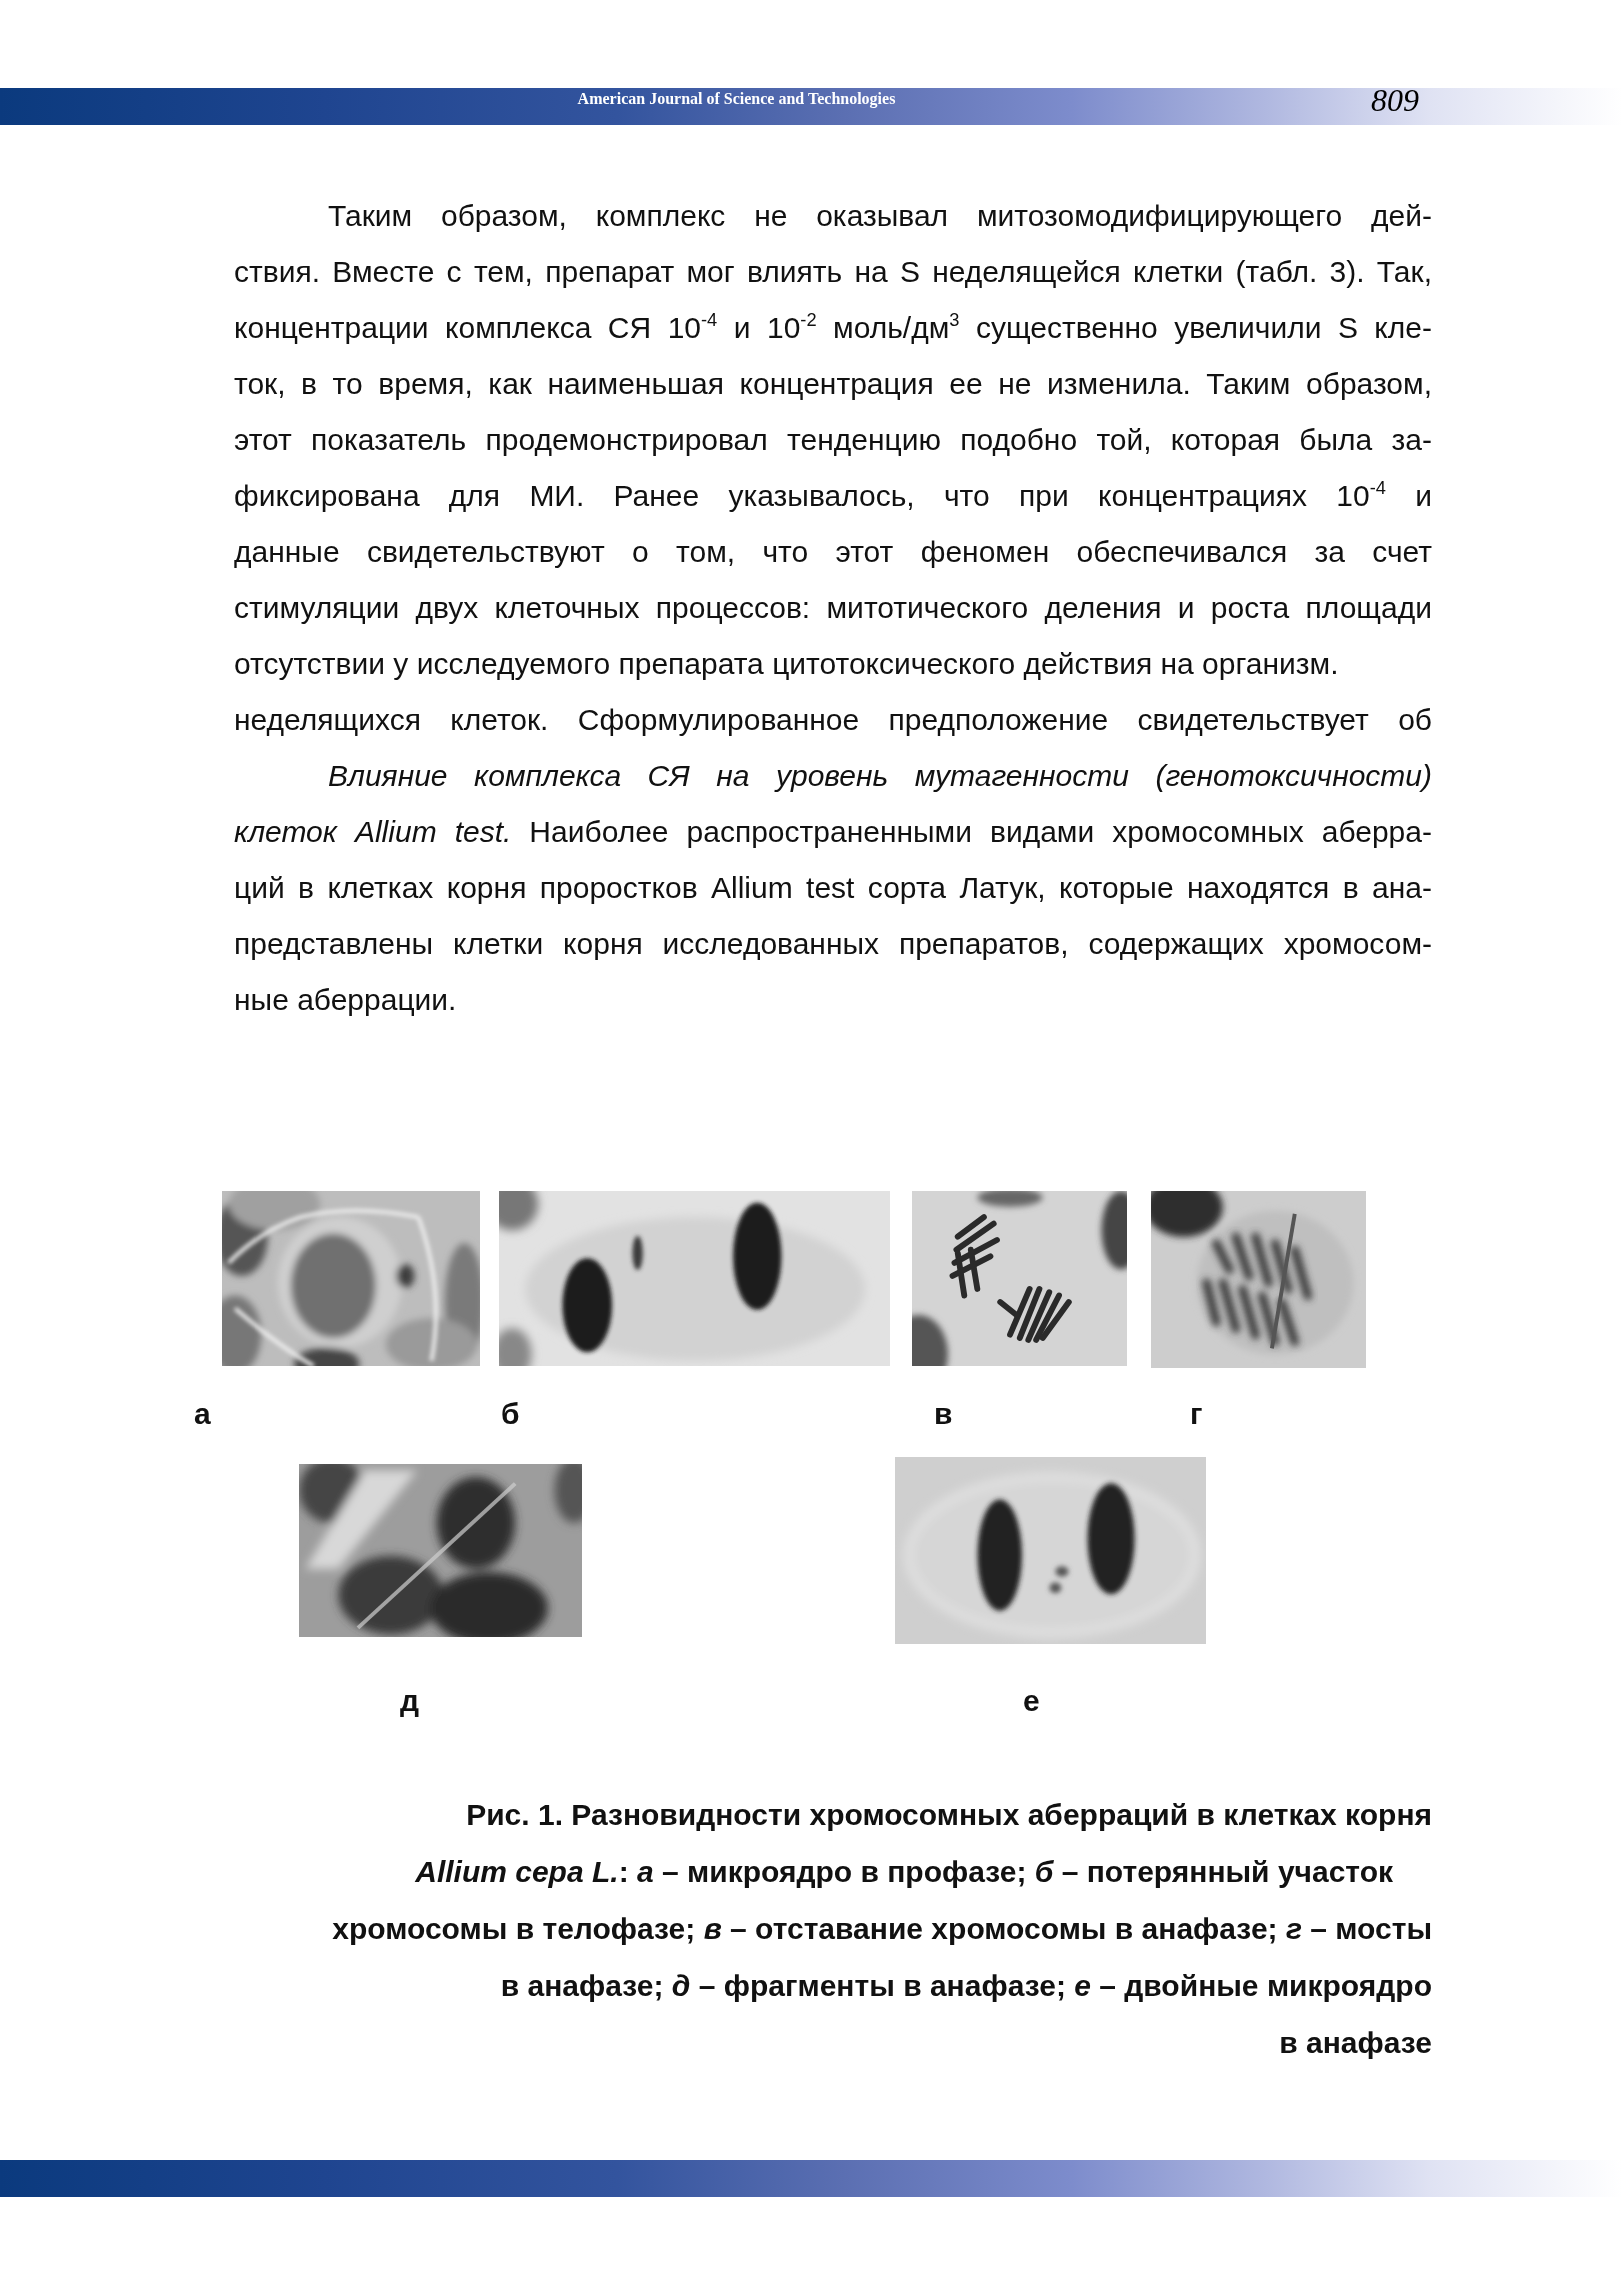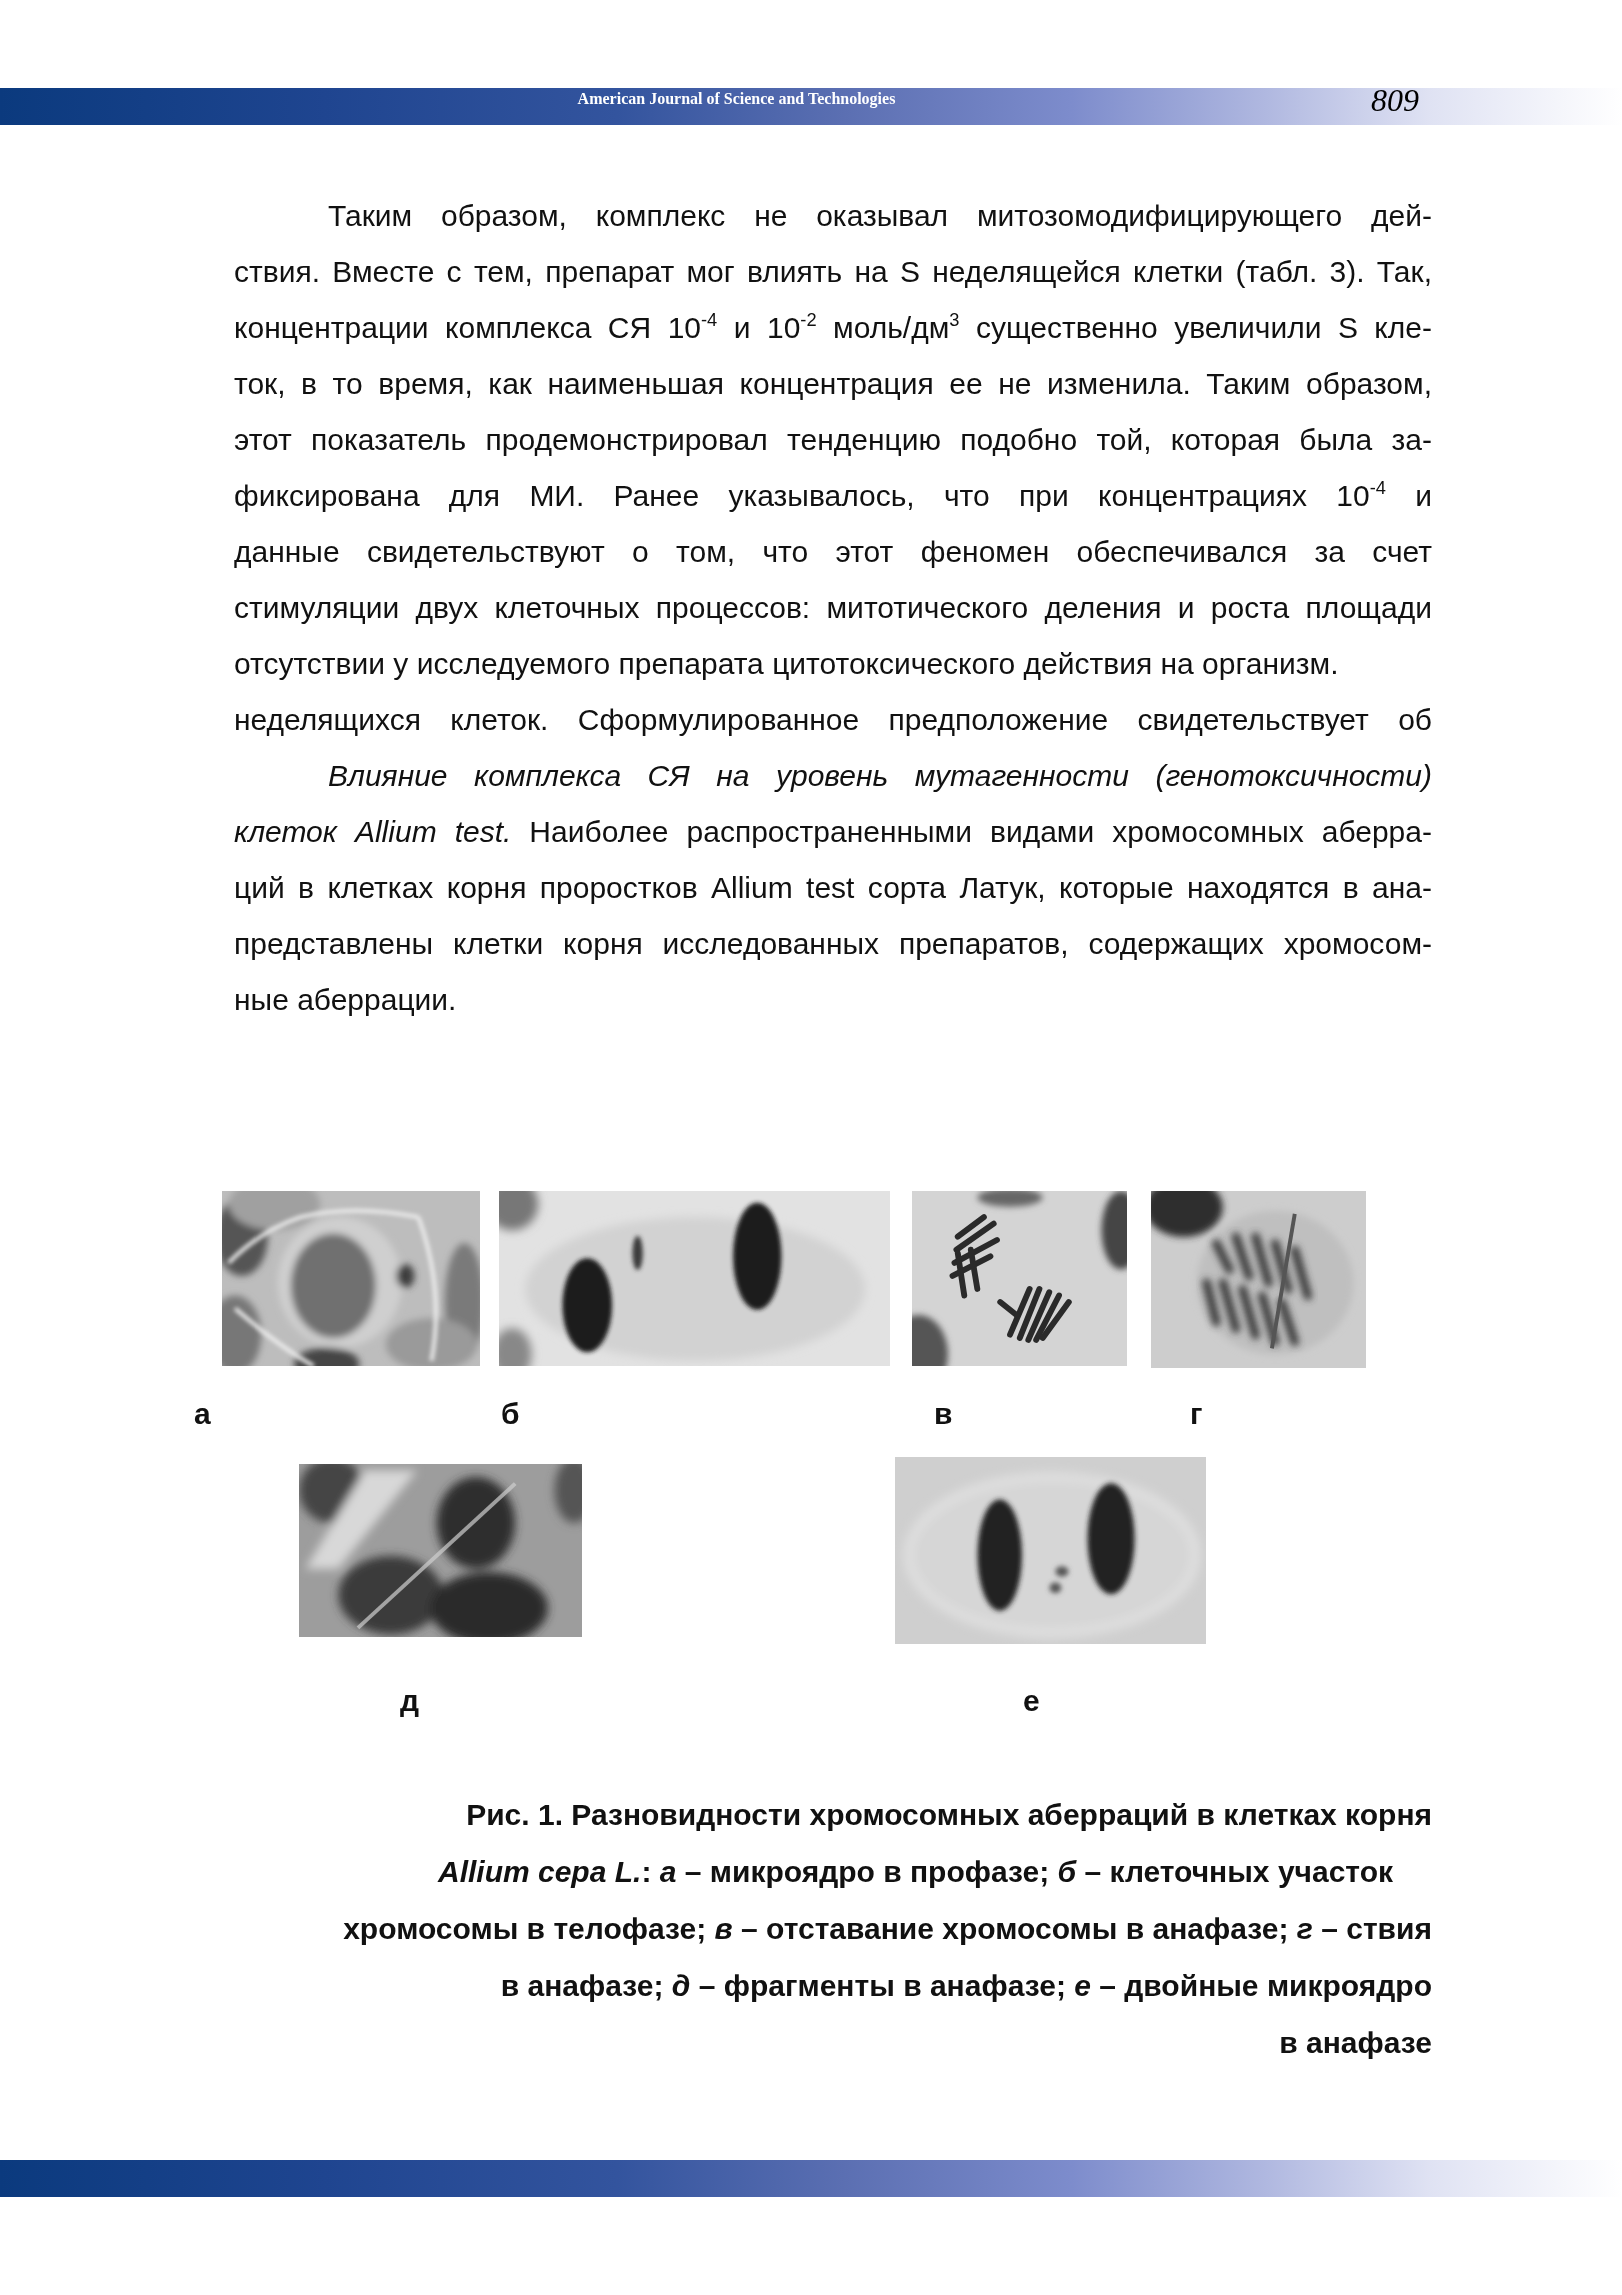--- a/index.html
+++ b/index.html
@@ -210,7 +210,7 @@
 
 <div class="caption">
   <div style="padding-left:13px;">Рис. 1. Разновидности хромосомных аберраций в клетках корня</div>
-  <div id="cap2" style="padding-right:39px;"><i>Allium cepa L.</i><span>: </span><i>а</i><span> – микроядро в профазе; </span><i>б</i><span> – клеточных участок</span></div>
+  <div id="cap2" style="padding-right:39px;"><i>Allium cepa L.</i><span>: </span><i>а</i><span> – микроядро в профазе; </span><i>б</i><span> – потерянный участок</span></div>
   <div id="cap3"><span>хромосомы в телофазе; </span><i>в</i><span> – отставание хромосомы в анафазе; </span><i>г</i><span> – ствия</span></div>
   <div id="cap4" style="padding-left:26px;"><span>в анафазе;  </span><i>д</i><span> – фрагменты в анафазе; </span><i>е</i><span> – двойные микроядро</span></div>
   <div style="padding-left:26px;">в анафазе</div>

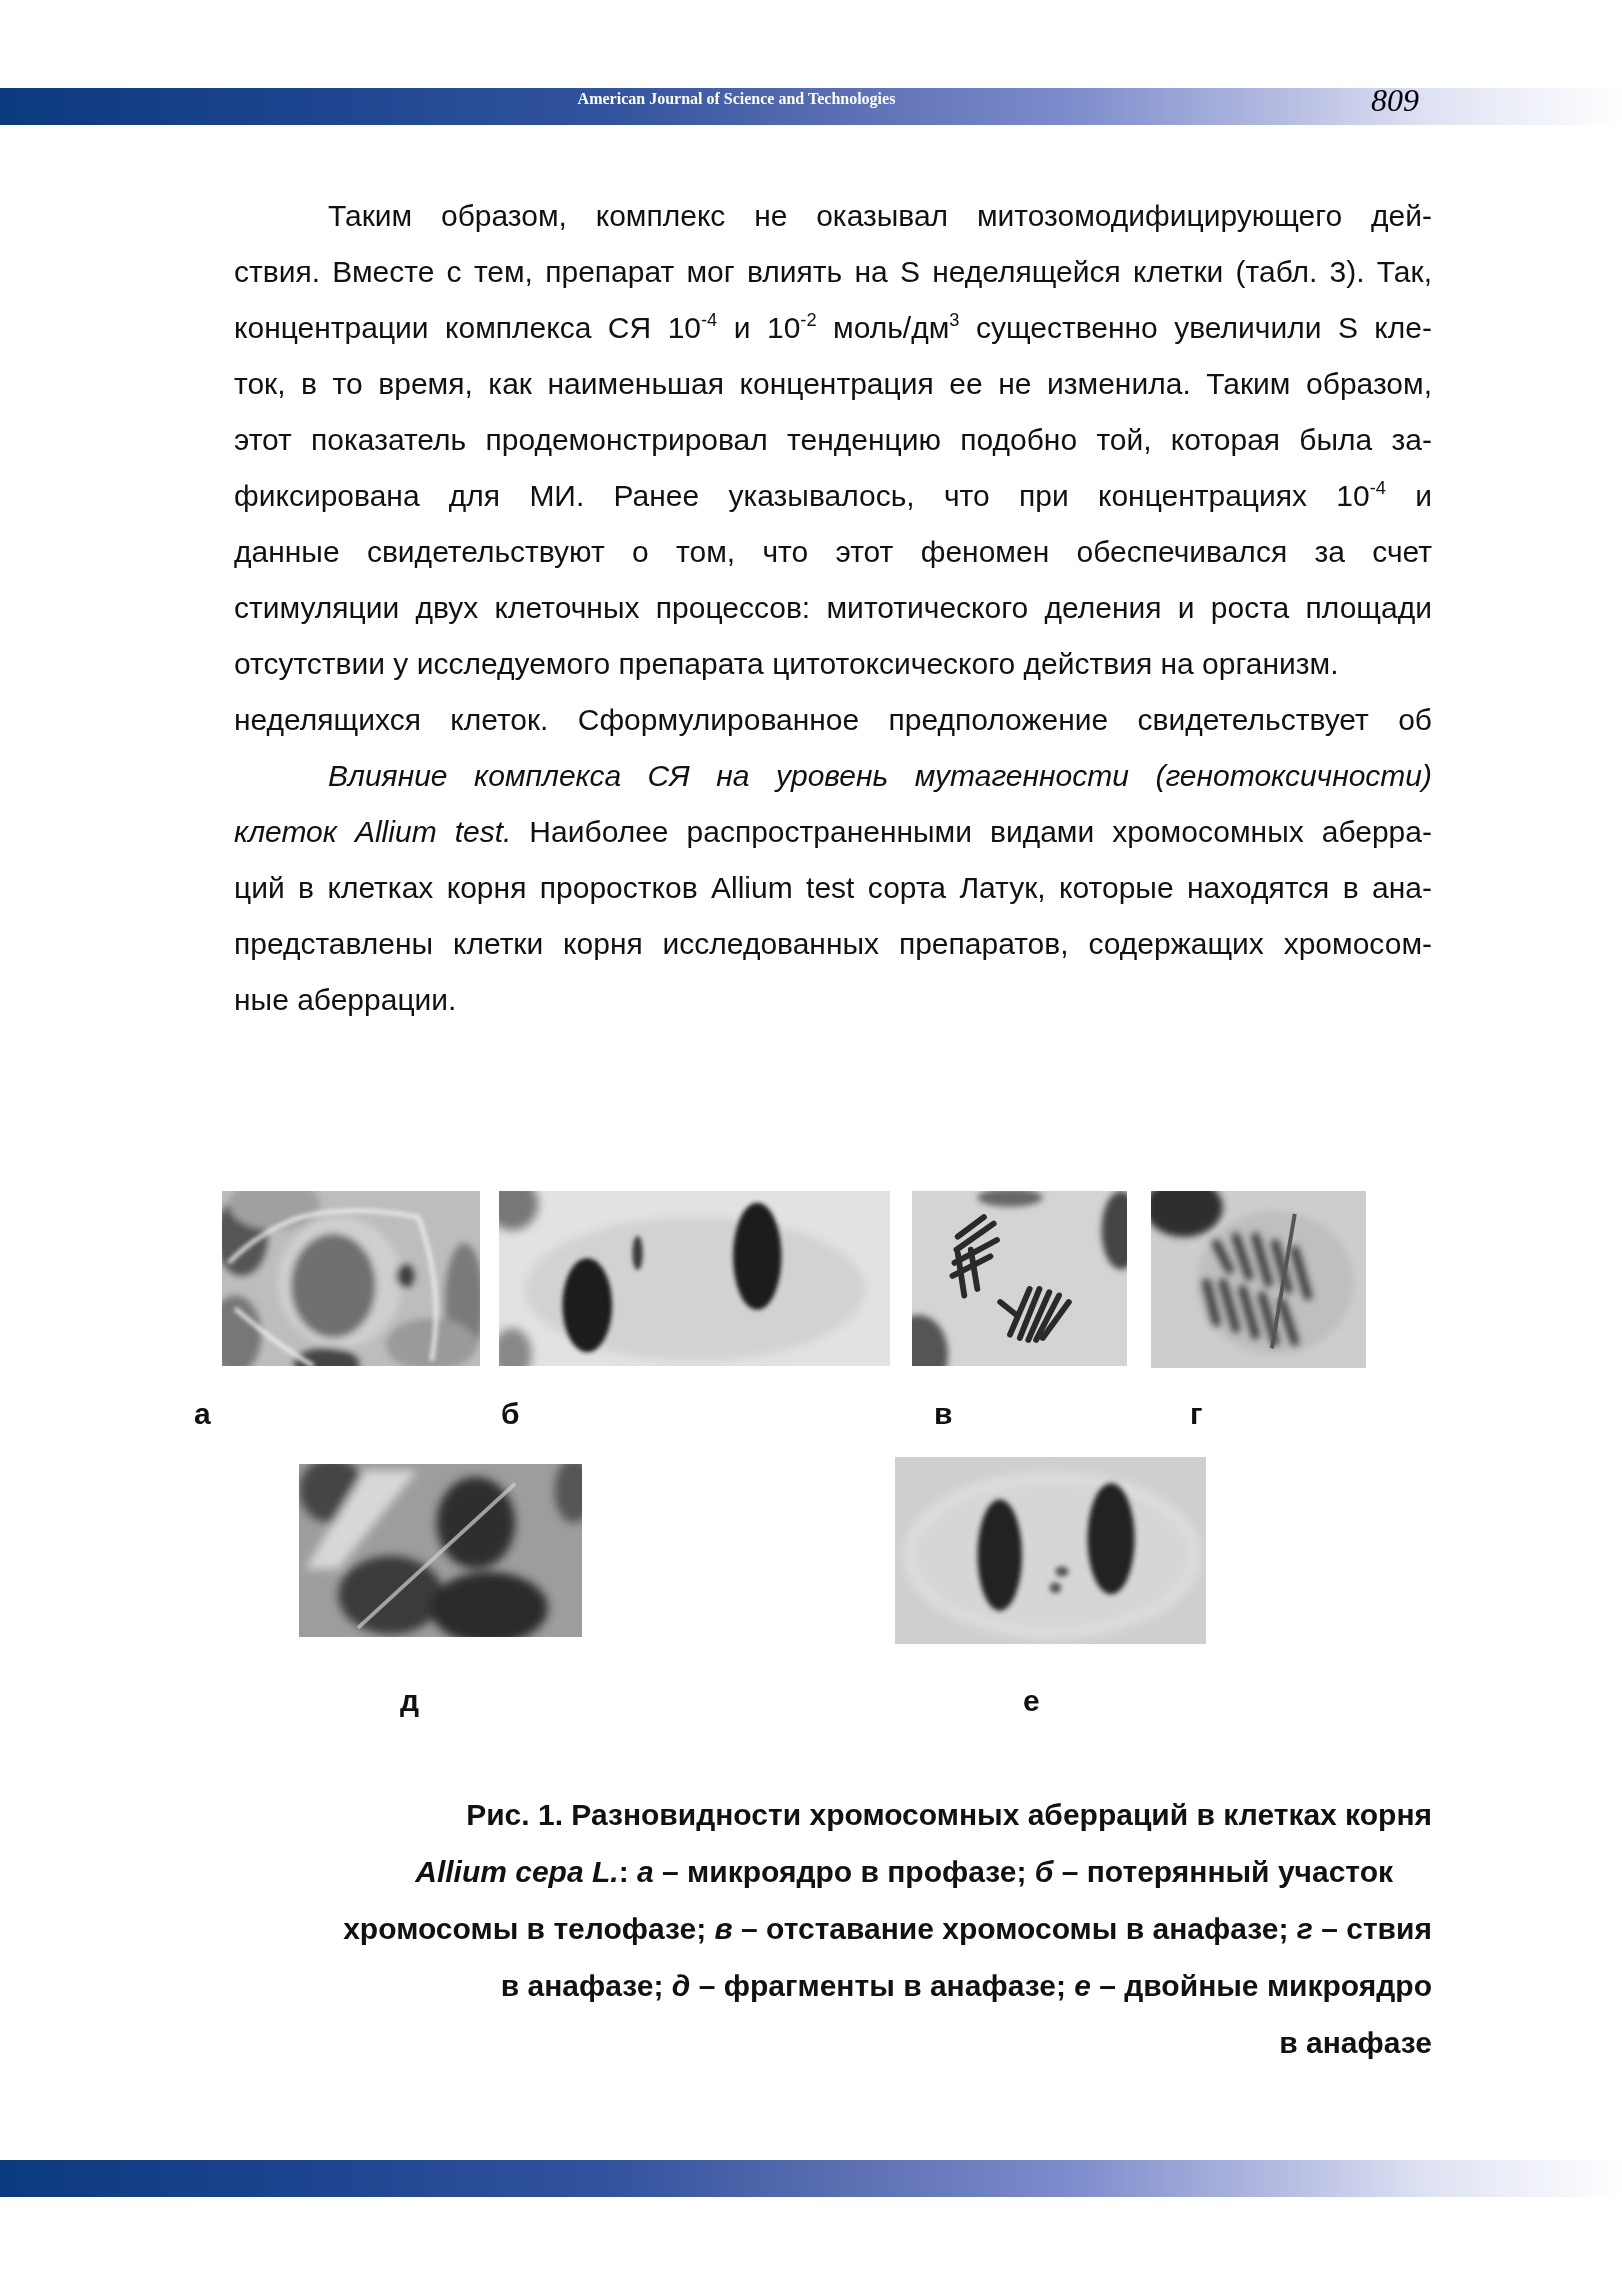--- a/index.html
+++ b/index.html
@@ -211,7 +211,7 @@
 <div class="caption">
   <div style="padding-left:13px;">Рис. 1. Разновидности хромосомных аберраций в клетках корня</div>
   <div id="cap2" style="padding-right:39px;"><i>Allium cepa L.</i><span>: </span><i>а</i><span> – микроядро в профазе; </span><i>б</i><span> – потерянный участок</span></div>
-  <div id="cap3"><span>хромосомы в телофазе; </span><i>в</i><span> – отставание хромосомы в анафазе; </span><i>г</i><span> – ствия</span></div>
+  <div id="cap3"><span>хромосомы в телофазе; </span><i>в</i><span> – отставание хромосомы в анафазе; </span><i>г</i><span> – мосты</span></div>
   <div id="cap4" style="padding-left:26px;"><span>в анафазе;  </span><i>д</i><span> – фрагменты в анафазе; </span><i>е</i><span> – двойные микроядро</span></div>
   <div style="padding-left:26px;">в анафазе</div>
 </div>

